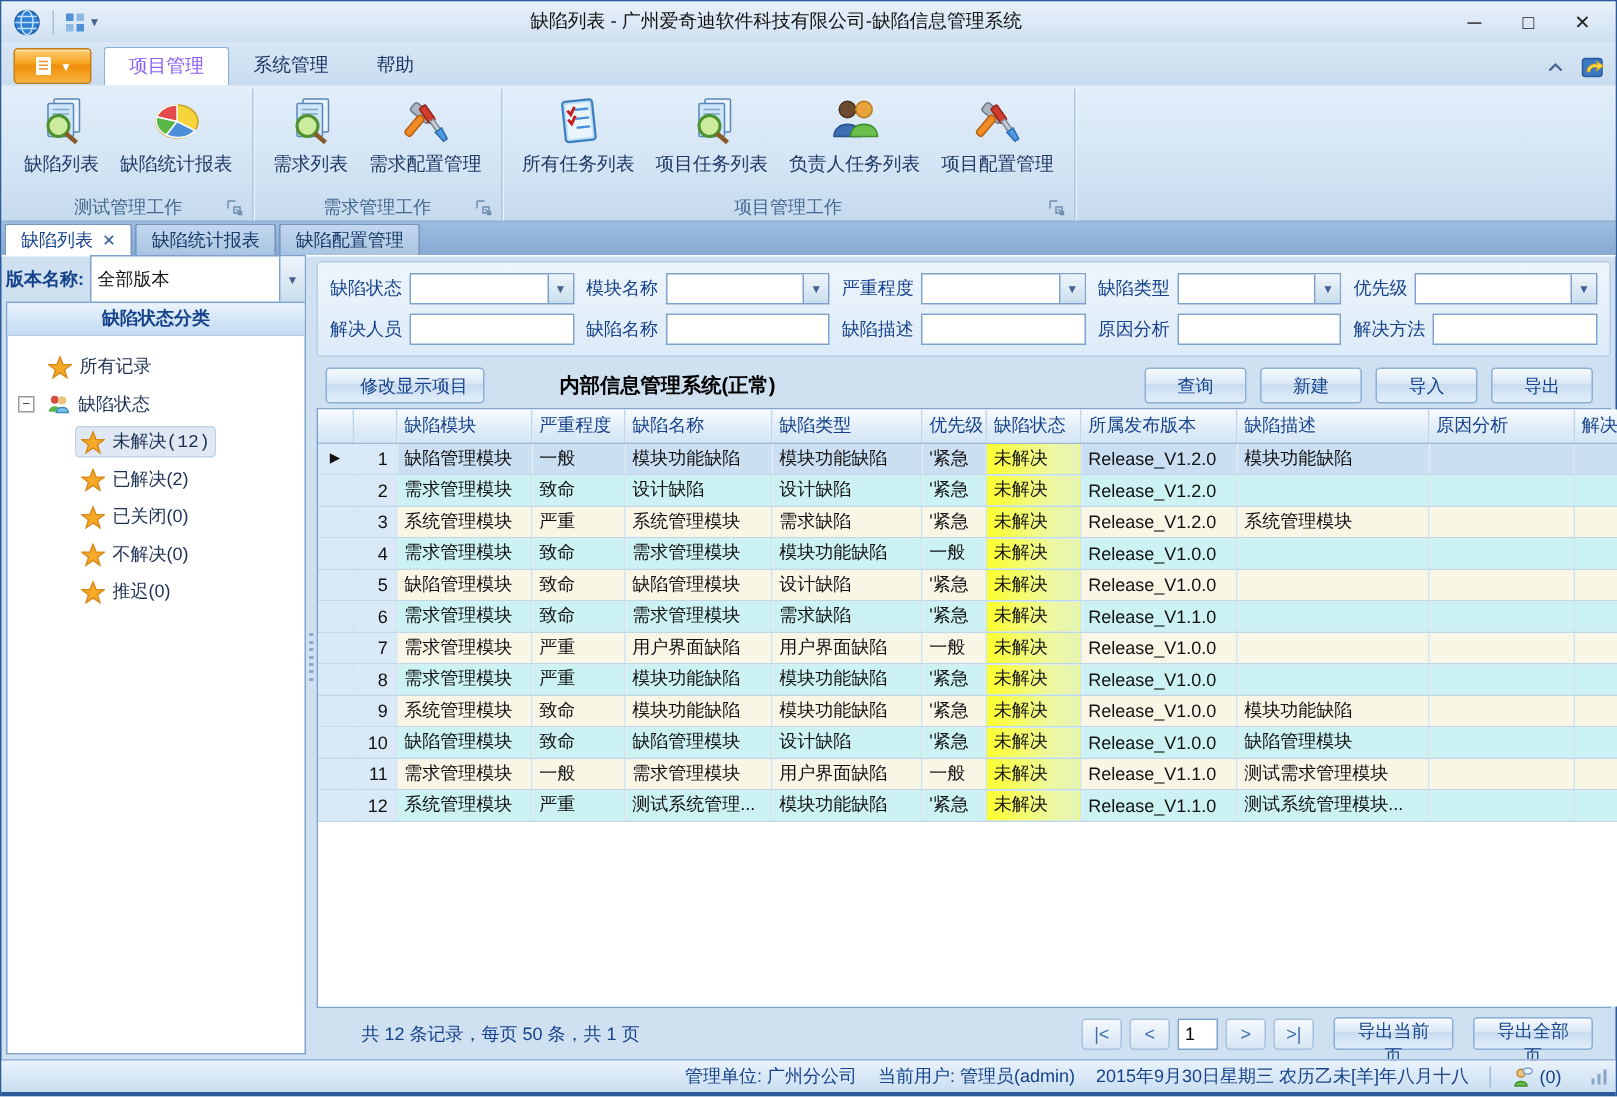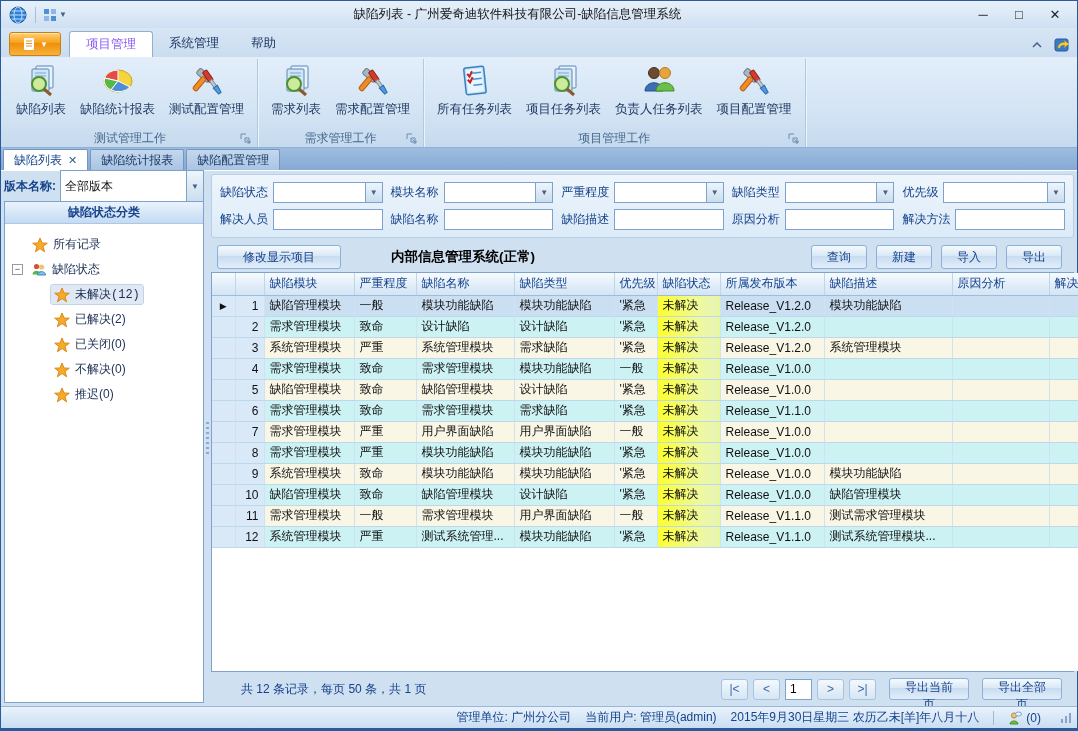--- a/index.html
+++ b/index.html
@@ -239,22 +239,6 @@
               </svg>
             </span>
             <div class="rbtn-label">缺陷统计报表</div>
-          </div>
-          <div class="rbtn">
-            <span class="icon" style="height: 34px; width: 34px;">
-              <svg viewBox="0 0 34 34">
-                <g transform="rotate(40 14 12)">
-                  <rect x="6" y="8" width="15" height="7" rx="2" fill="#aab6c2" stroke="#6d7b88"></rect>
-                  <rect x="13" y="13" width="5" height="16" rx="2" fill="#ef8c28" stroke="#b95f10"></rect>
-                </g>
-                <g transform="rotate(-35 24 20)">
-                  <rect x="21" y="4" width="5" height="12" rx="1" fill="#d23c2e" stroke="#8f1f16"></rect>
-                  <rect x="22" y="15" width="3" height="9" fill="#c6ccd2" stroke="#7e8792"></rect>
-                  <path d="M21 23 l5 0 l-1 8 l-3 0 Z" fill="#4f9be0" stroke="#2a6bb0"></path>
-                </g>
-              </svg>
-            </span>
-            <div class="rbtn-label">测试配置管理</div>
           </div>
         </div>
         <div class="rgroup-caption">

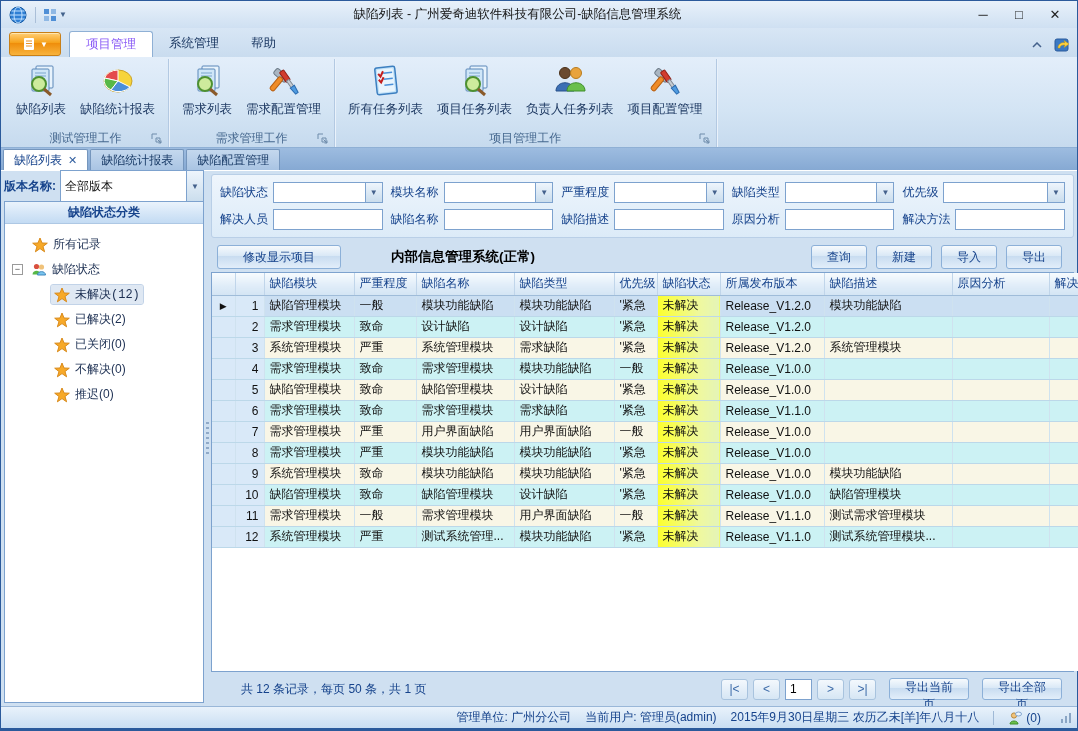--- a/index.html
+++ b/index.html
@@ -95,7 +95,7 @@
   .action-row { height:30px; flex:0 0 30px; display:flex; align-items:center; padding:0 12px 0 6px; }
   .btn { height:24px; background:linear-gradient(#f6fafd,#d9e8f6 45%,#c8dcf0 46%,#e2eefa);
     border:1px solid #8cb0d8; border-radius:3px; color:#15428b; font:inherit; padding:0 10px; }
-  .btn.modify { width:124px; }
+  .btn.modify { width:106px;text-align:right; }
   .project-title { margin-left:50px; font-weight:bold; color:#000; font-size:13.5px; }
   .action-buttons { margin-left:auto; display:flex; gap:9px; }
   .action-buttons .btn { width:56px; }

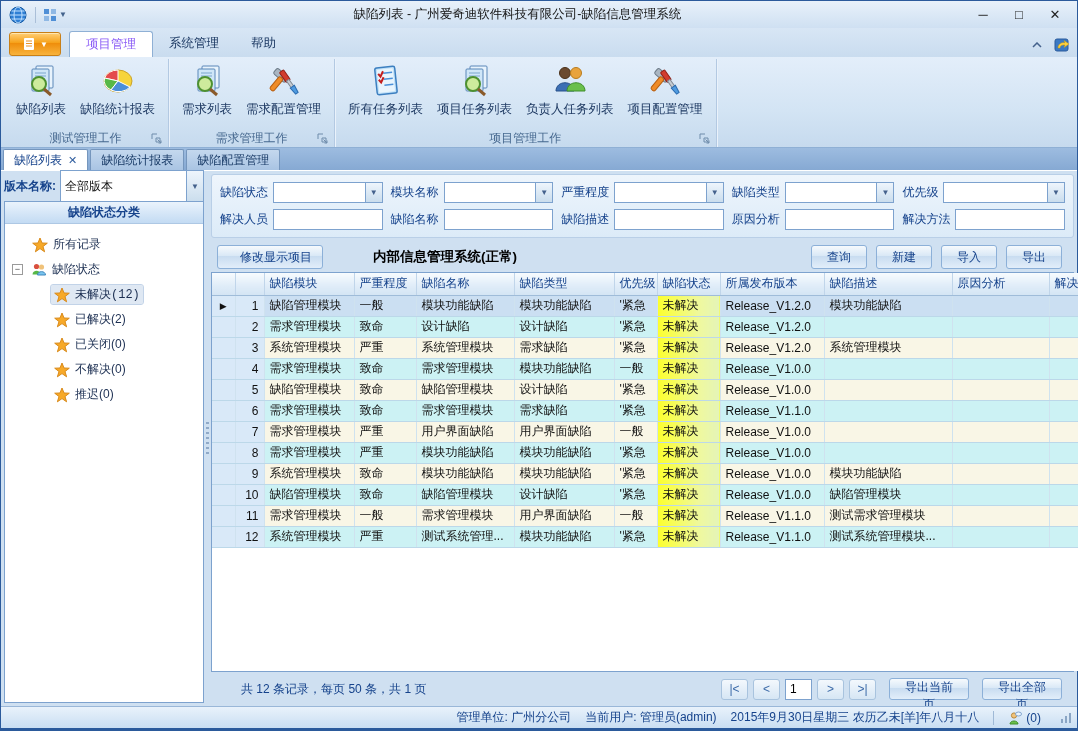--- a/index.html
+++ b/index.html
@@ -98,7 +98,7 @@
   .btn.modify { width:106px;text-align:right; }
   .project-title { margin-left:50px; font-weight:bold; color:#000; font-size:13.5px; }
   .action-buttons { margin-left:auto; display:flex; gap:9px; }
-  .action-buttons .btn { width:56px; }
+  .action-buttons .btn { width:68px; }
 
   
   .grid-wrap { flex:1; border:1px solid #7da2ce; background:#fff; display:flex; flex-direction:row; min-height:0; }

